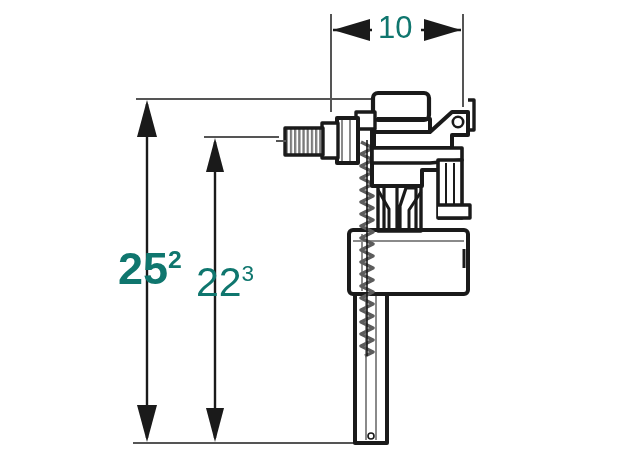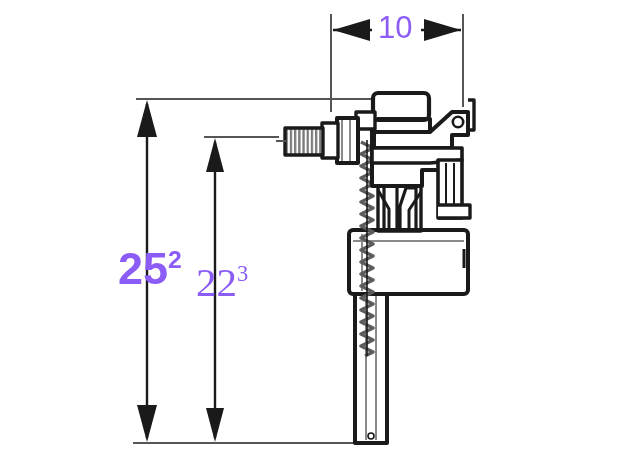--- a/index.html
+++ b/index.html
@@ -8,7 +8,7 @@
   #stage{position:relative;width:624px;height:460px;background:#ffffff;}
   #stage svg{position:absolute;left:0;top:0;}
   .dimtext{position:absolute;font-family:"Liberation Sans",sans-serif;
-           color:#8b5cf6;white-space:nowrap;line-height:1;}
+           color:#0f766e;white-space:nowrap;line-height:1;}
   .dimtext sup{font-size:.55em;vertical-align:super;line-height:0;}
   #label-25{left:118px;top:246px;font-size:45px;font-weight:bold;}
   #label-22{left:196px;top:262px;font-size:41px;font-family:Liberation Serif, serif;}

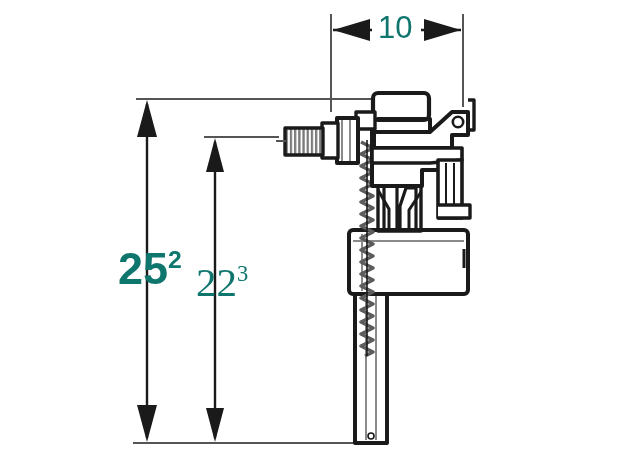--- a/index.html
+++ b/index.html
@@ -11,7 +11,7 @@
            color:#0f766e;white-space:nowrap;line-height:1;}
   .dimtext sup{font-size:.55em;vertical-align:super;line-height:0;}
   #label-25{left:118px;top:246px;font-size:45px;font-weight:bold;}
-  #label-22{left:196px;top:262px;font-size:41px;font-family:Liberation Serif, serif;}
+  #label-22{left:196px;top:262px;font-size:41px;}
   #label-10{left:378px;top:12px;font-size:31px;}
 </style>
 </head>

